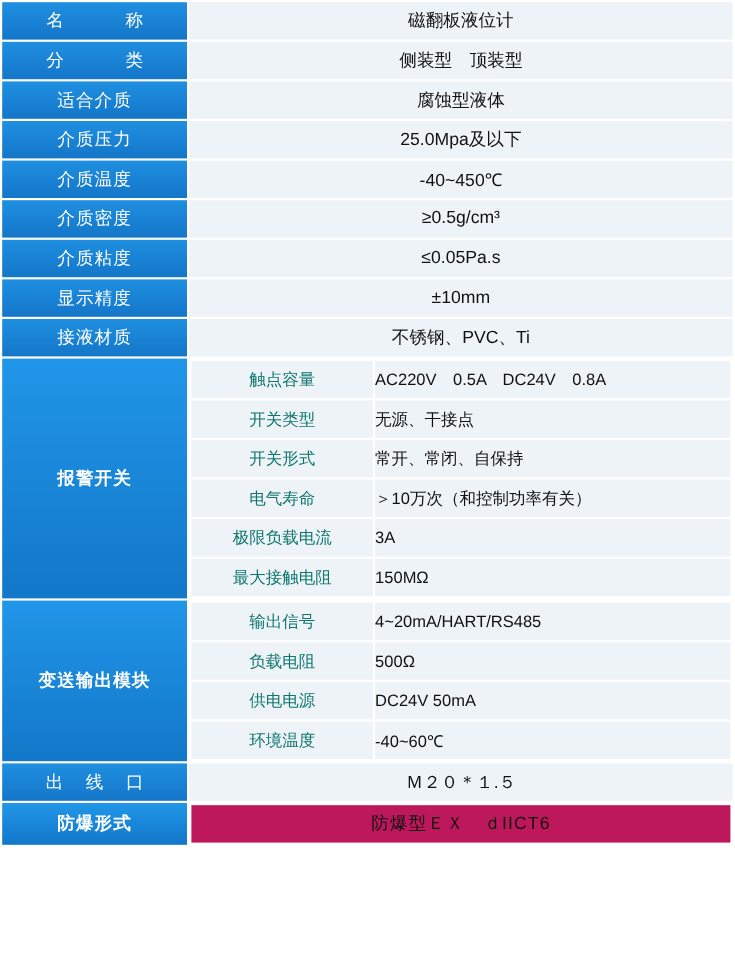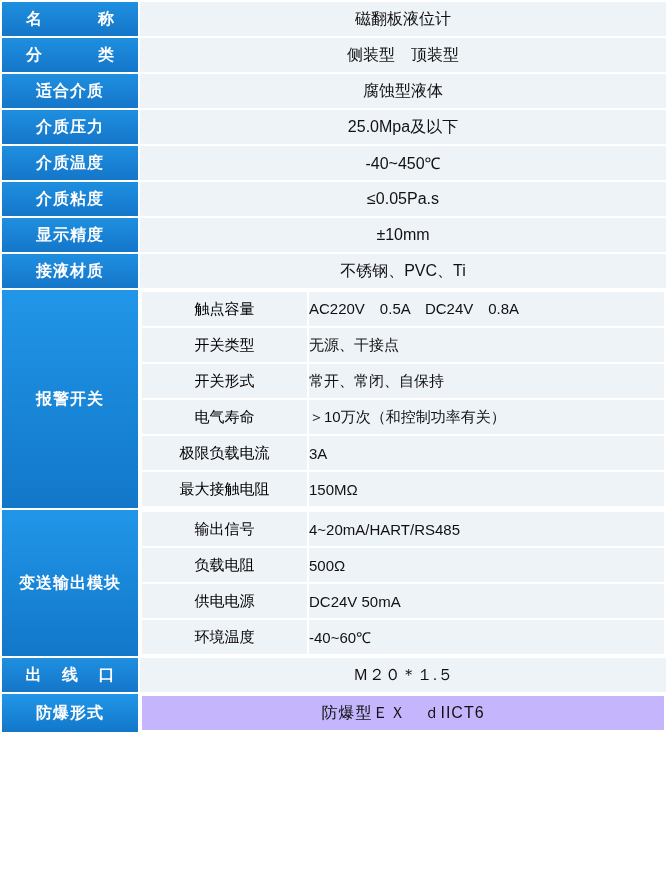--- a/index.html
+++ b/index.html
@@ -24,10 +24,10 @@
     vertical-align: middle;
   }
   .label-cell {
-    width: 136px;
+    width: 168px;
     background: linear-gradient(180deg, #1f8fe0 0%, #1476c9 100%);
     color: #ffffff;
-    font-weight: bold;
+    font-weight: normal;
     font-size: 16px;
     text-align: center;
     letter-spacing: 1px;

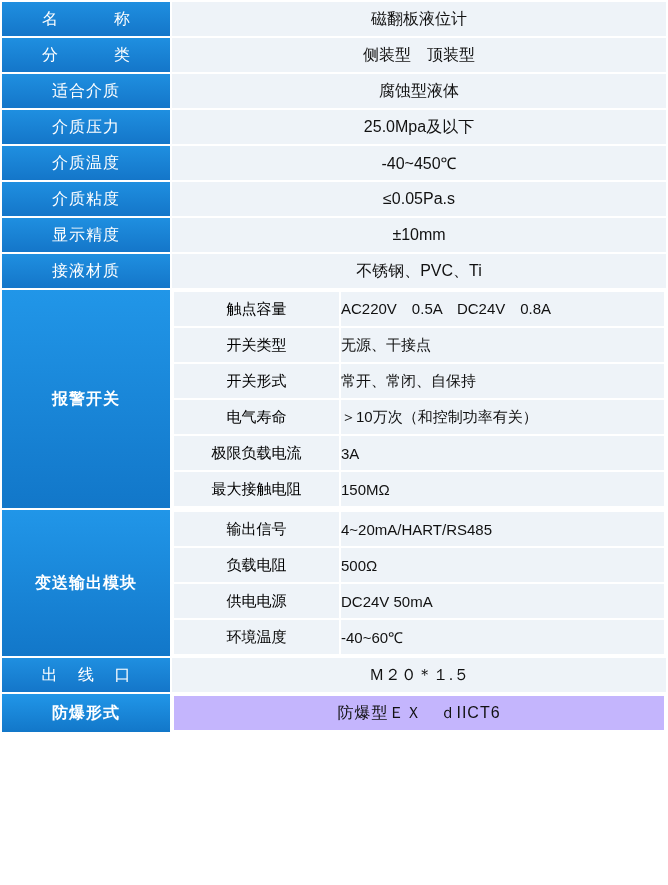--- a/index.html
+++ b/index.html
@@ -115,6 +115,10 @@
       <td class="value-cell">-40~450℃</td>
     </tr>
     <tr>
+      <td class="label-cell">介质密度</td>
+      <td class="value-cell">≥0.5g/cm³</td>
+    </tr>
+    <tr>
       <td class="label-cell">介质粘度</td>
       <td class="value-cell">≤0.05Pa.s</td>
     </tr>

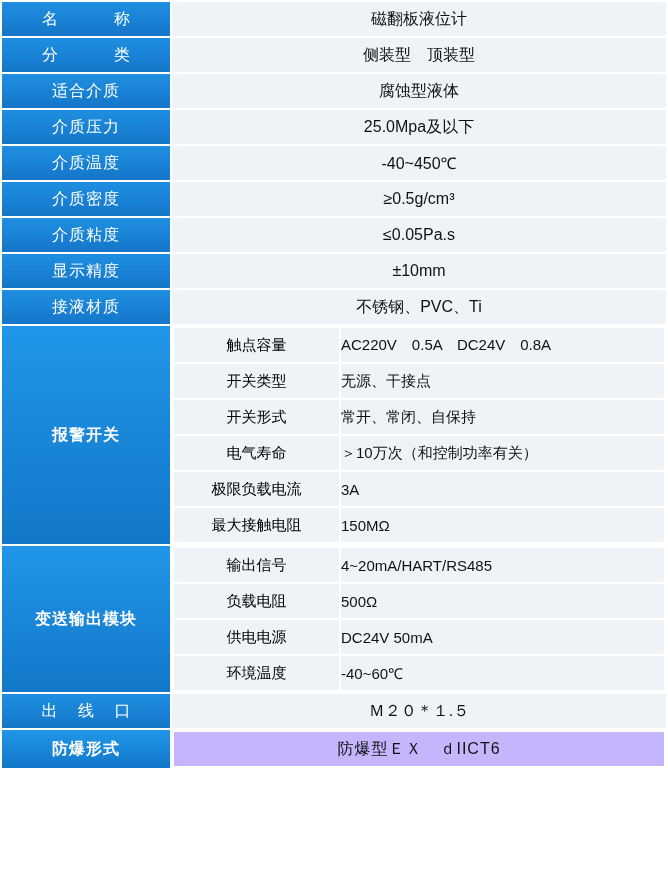--- a/index.html
+++ b/index.html
@@ -56,7 +56,7 @@
     font-size: 15px;
     text-align: center;
     height: 34px;
-    color: #000000;
+    color: #0f766e;
   }
   .sub-value {
     background: #eef3f8;

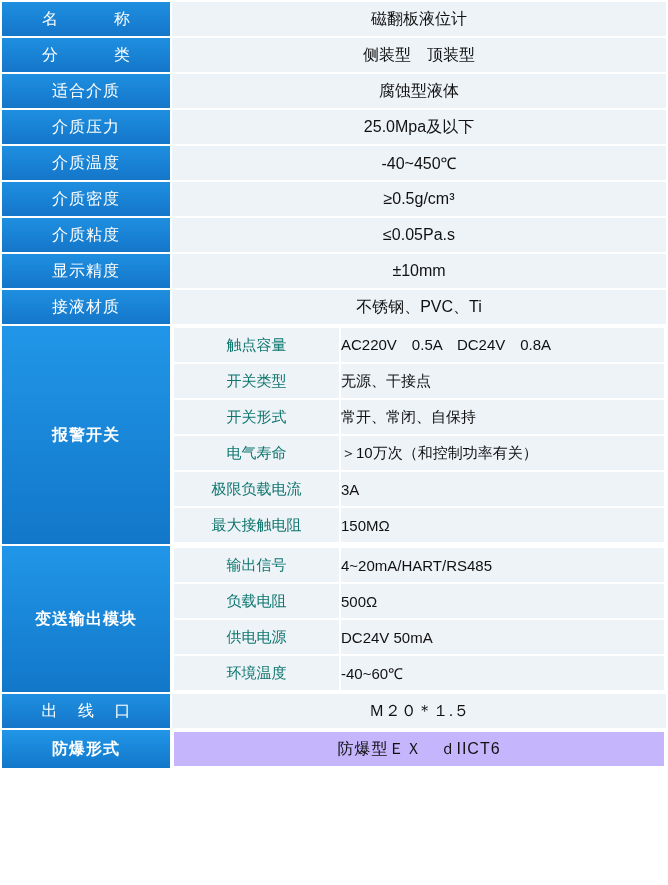--- a/index.html
+++ b/index.html
@@ -77,7 +77,7 @@
     margin-left: 44px;
   }
   .stacked-value {
-    background: #c4b5fd;
+    background: #be185d;
     font-size: 16px;
     text-align: center;
     height: 34px;

